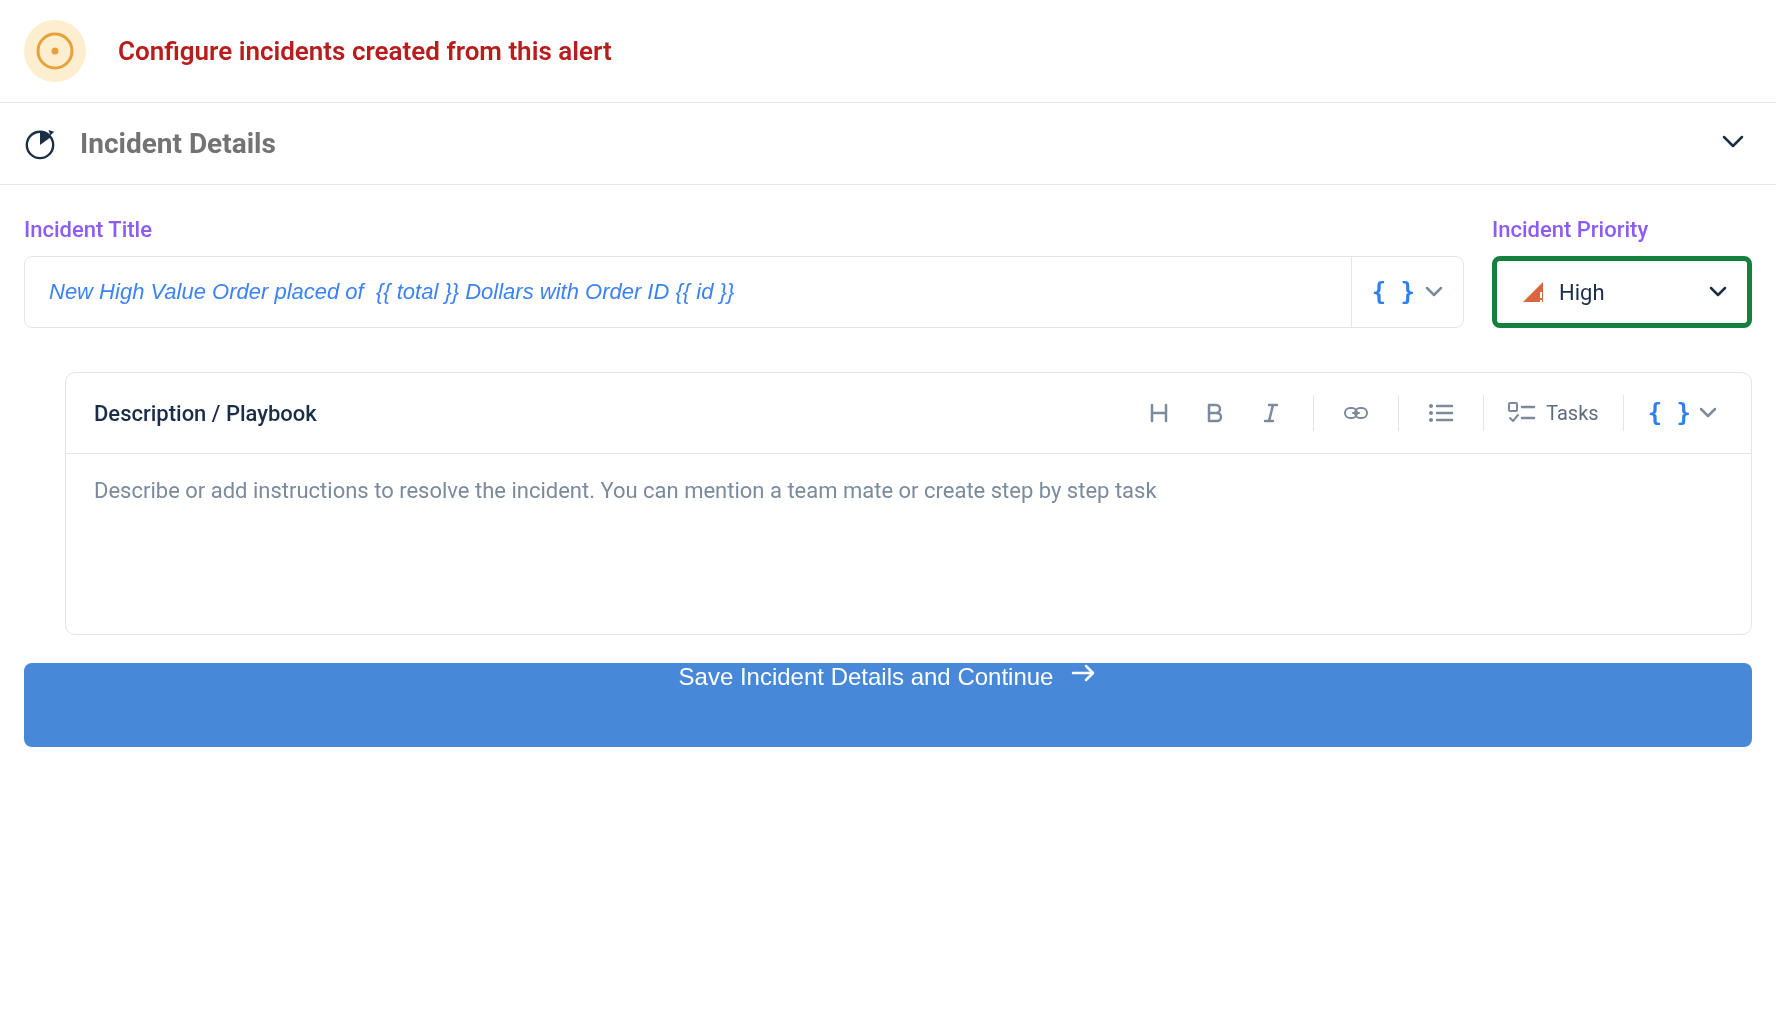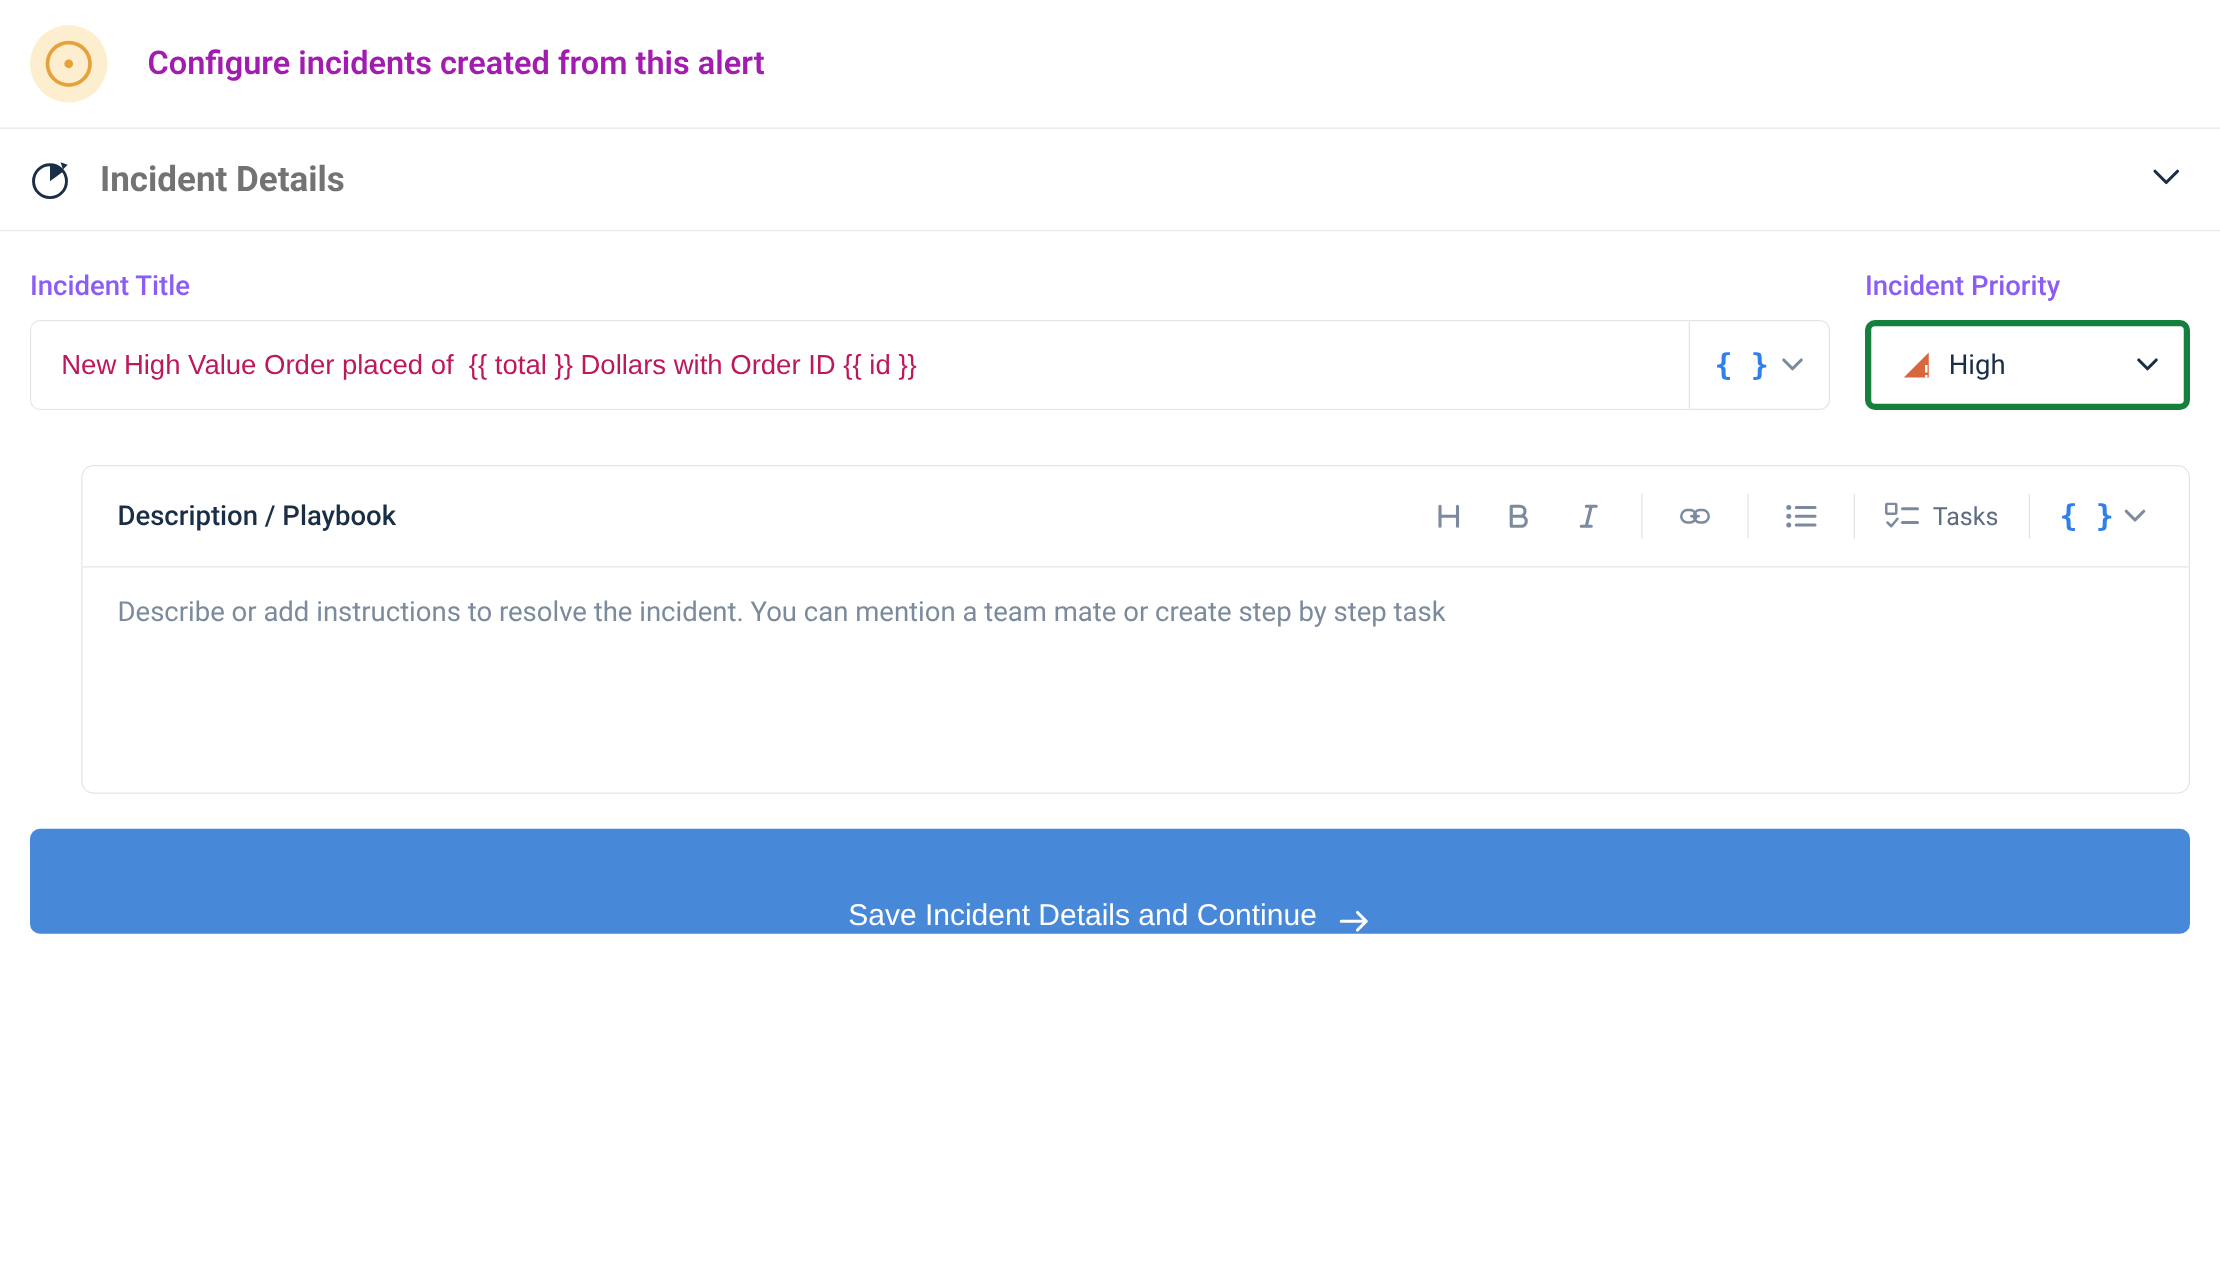--- a/index.html
+++ b/index.html
@@ -31,7 +31,7 @@
     .header-title {
       font-size: 26px;
       font-weight: 600;
-      color: #a21caf;
+      color: #b91c1c;
     }
     .divider {
       border-top: 1px solid #e5e9ed;

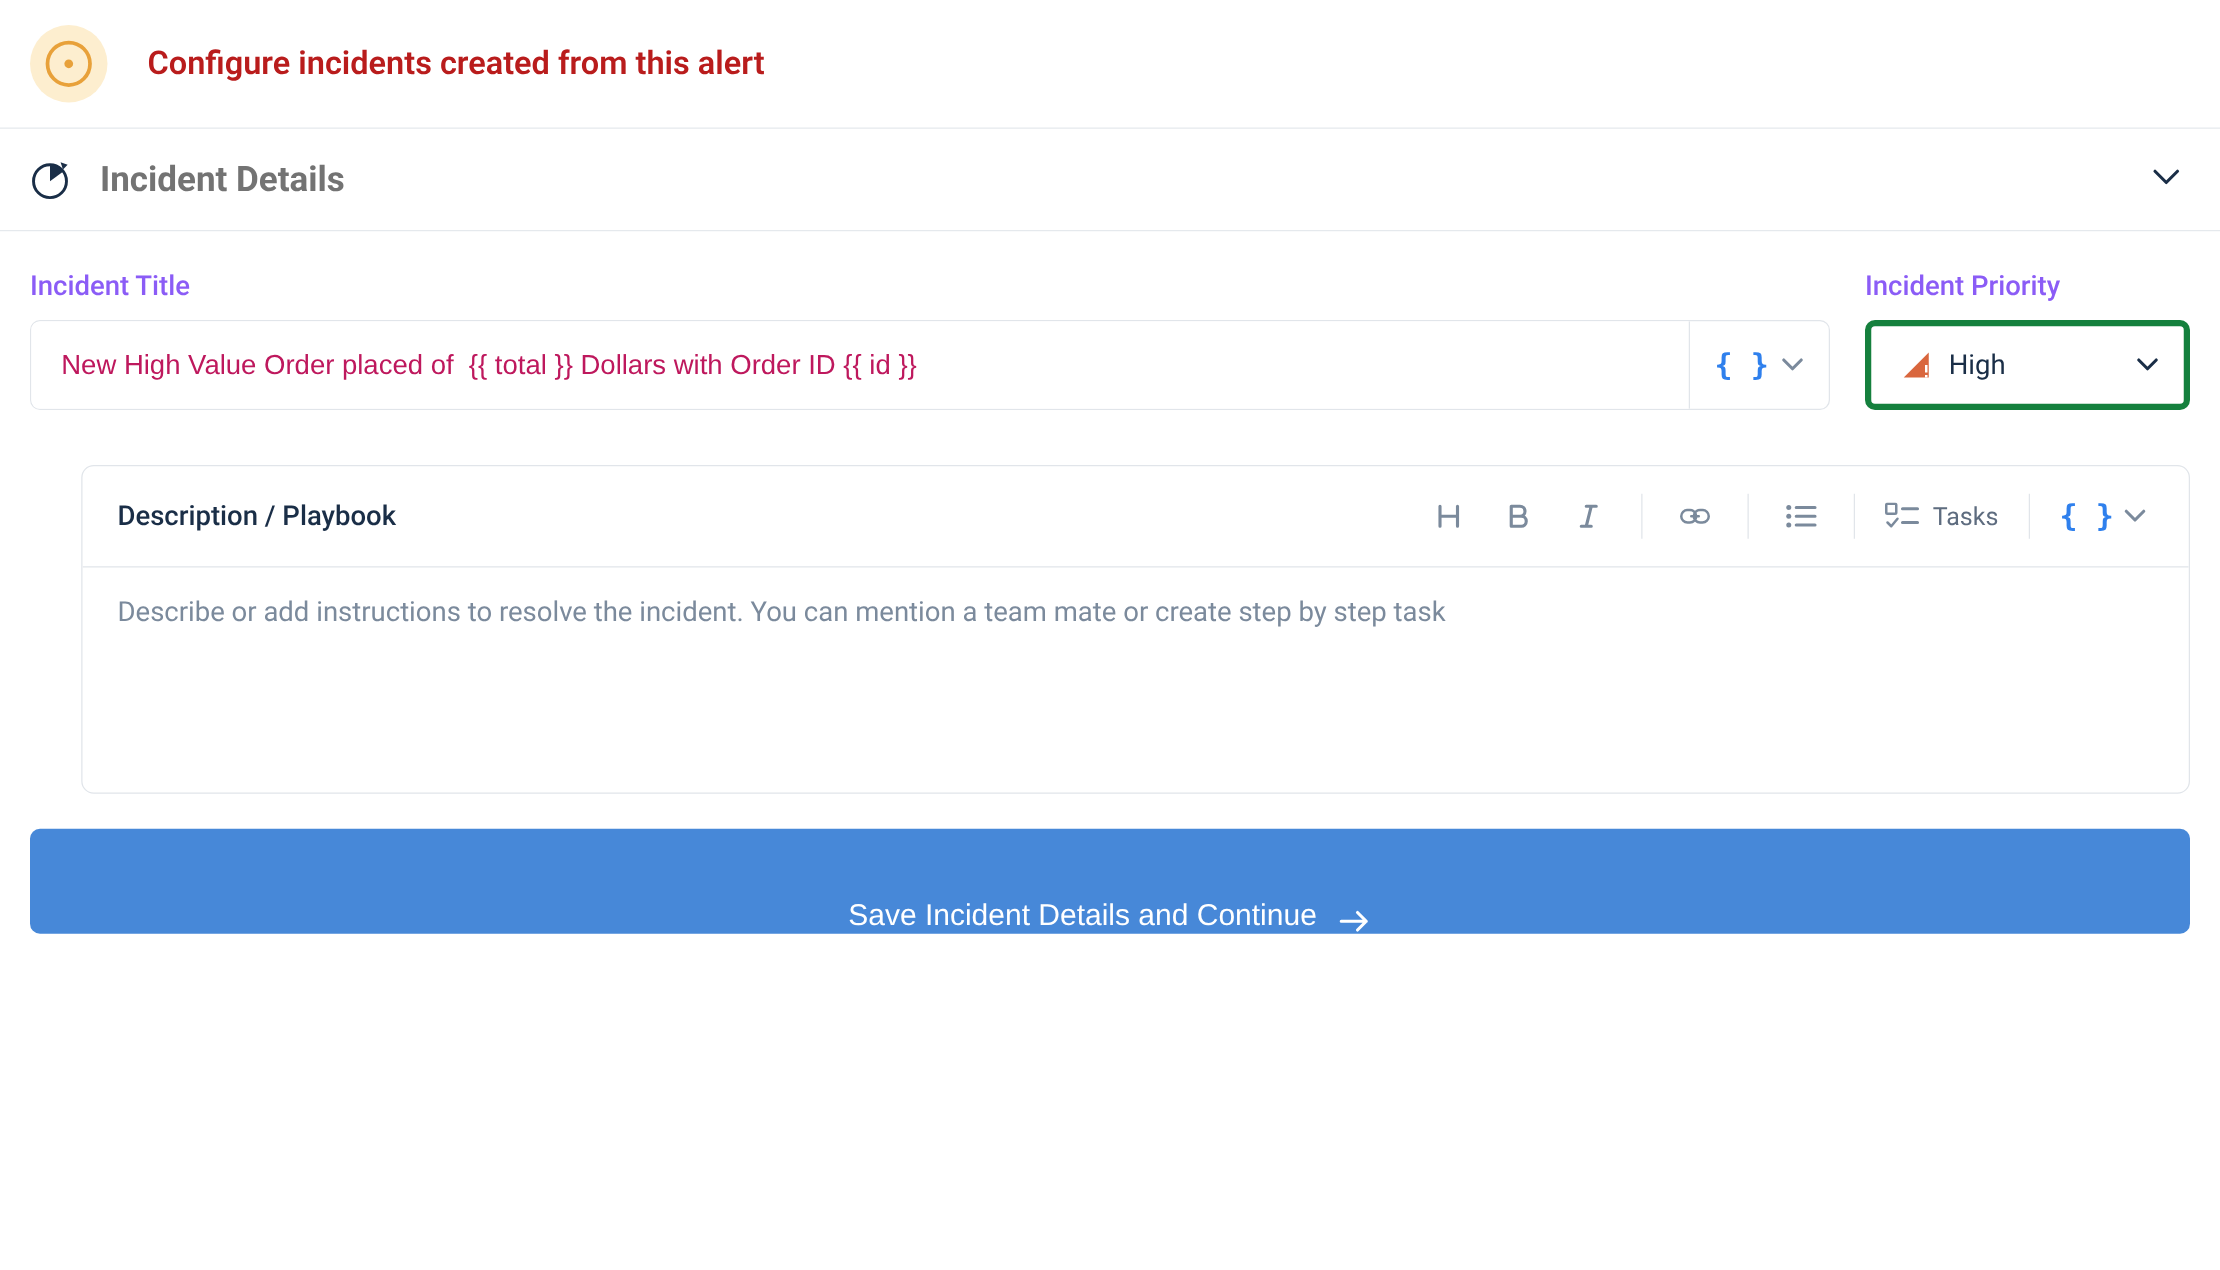--- a/index.html
+++ b/index.html
@@ -92,9 +92,10 @@
       border: none;
       padding: 0 24px;
       font-size: 22px;
-      color: #be185d;
+      color: #3b82f6;
       outline: none;
       background: #fff;
+      font-style: italic;
     }
     .input-addon {
       display: flex;

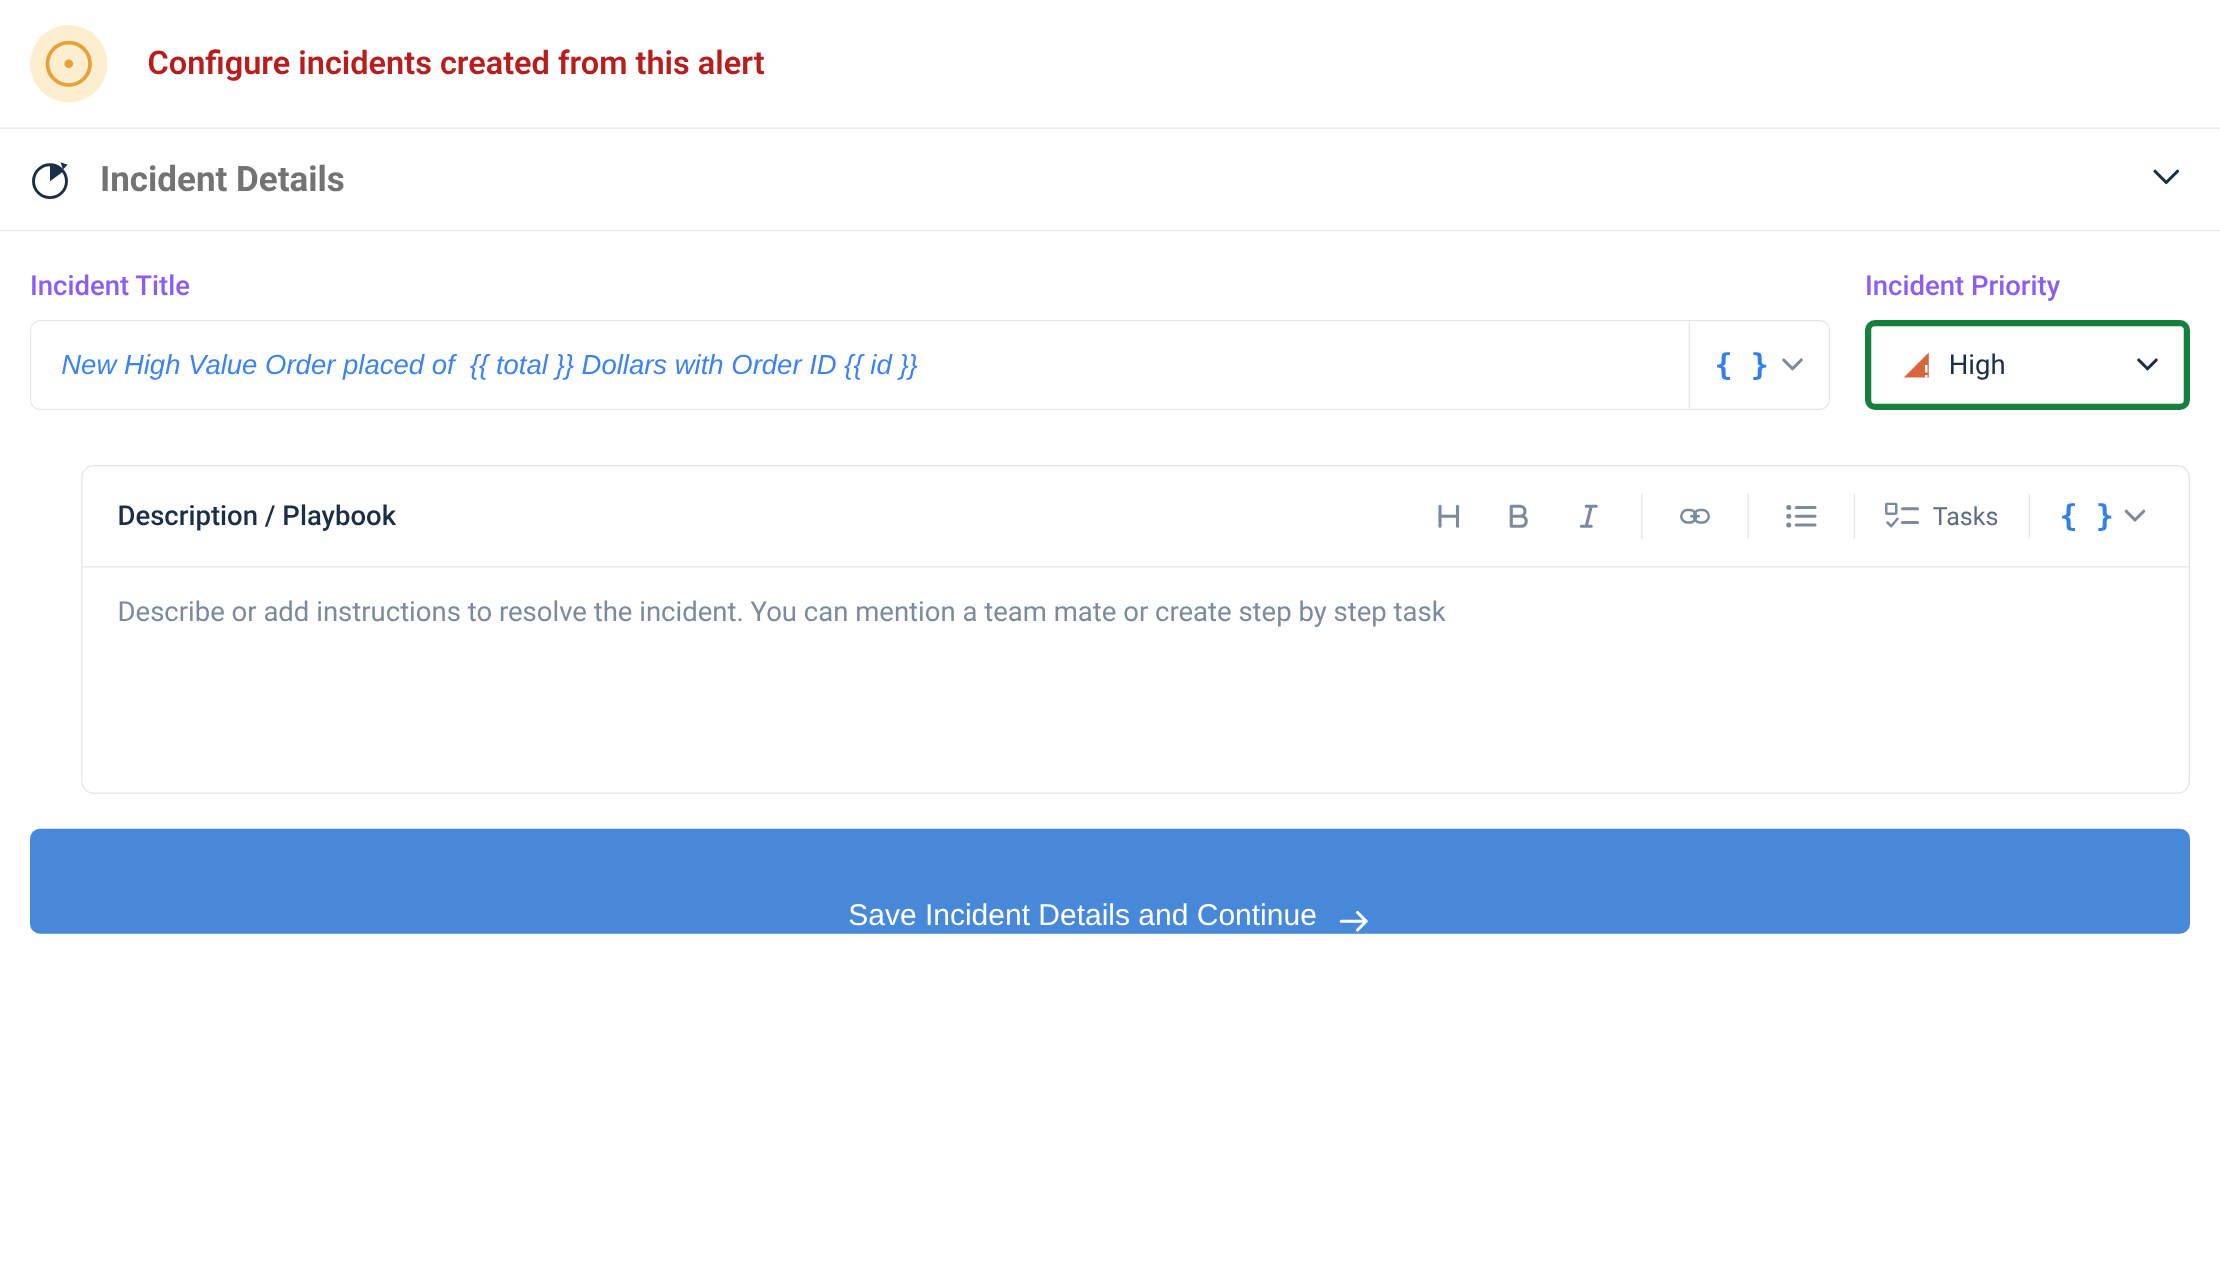--- a/index.html
+++ b/index.html
@@ -207,7 +207,7 @@
       font-size: 24px;
       font-weight: 500;
       display: flex;
-      align-items: flex-end;
+      align-items: flex-start;
       justify-content: center;
       gap: 18px;
       cursor: pointer;

